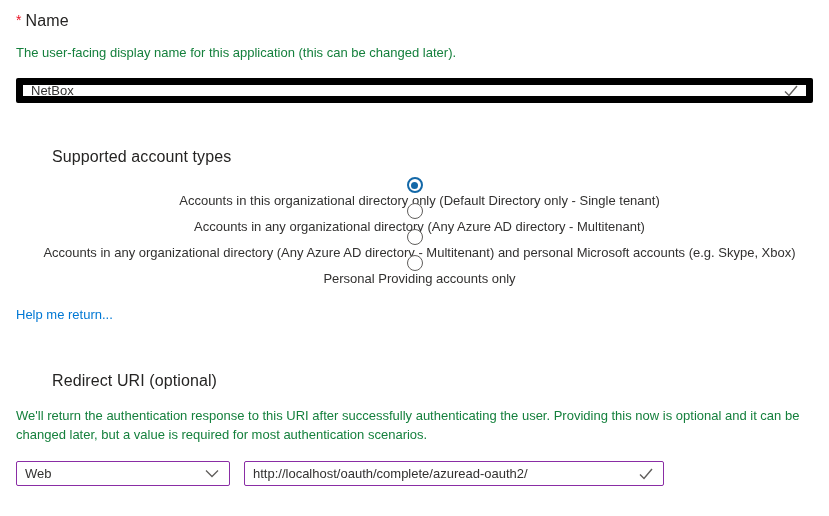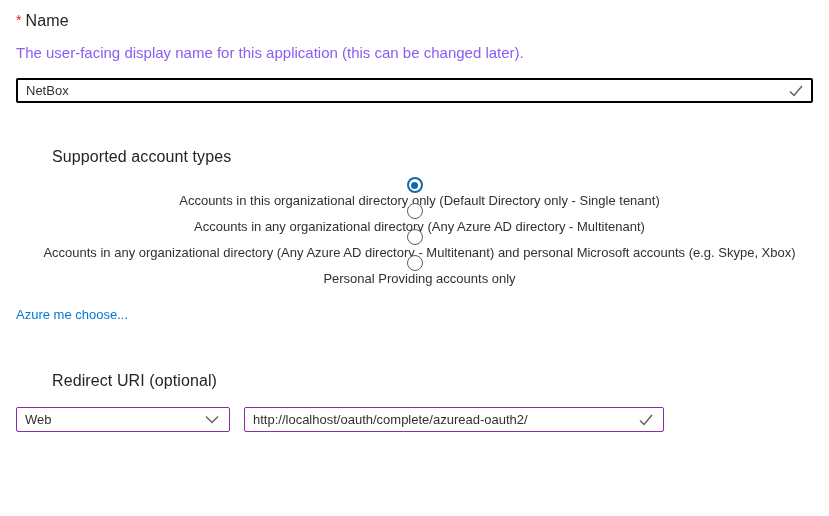--- a/index.html
+++ b/index.html
@@ -25,8 +25,8 @@
     vertical-align: 1px;
   }
   .desc {
-    font-size: 15px;
-    color: #8b5cf6;
+    font-size: 13px;
+    color: #15803d;
     line-height: 19px;
     max-width: 797px;
   }

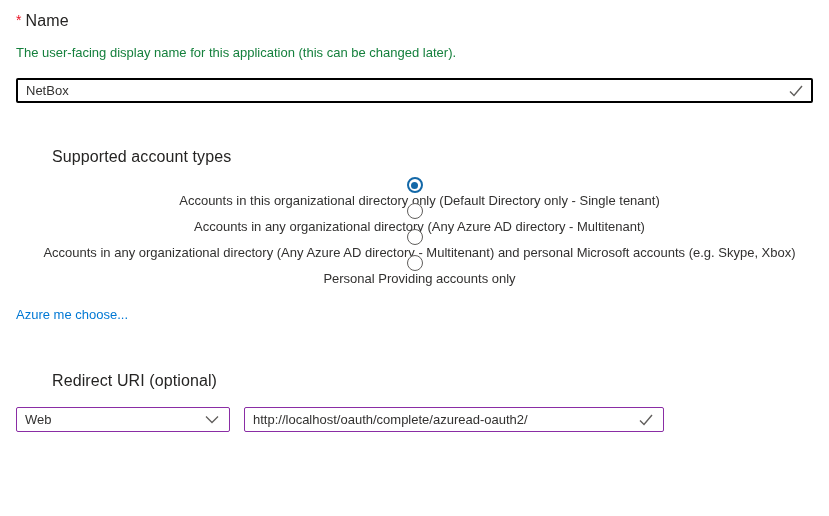--- a/index.html
+++ b/index.html
@@ -38,7 +38,7 @@
     margin-top: 16px;
     height: 25px;
     width: 100%;
-    border: 2px solid #000000;
+    border: 7px solid #000000;
     border-radius: 2px;
     display: flex;
     align-items: center;

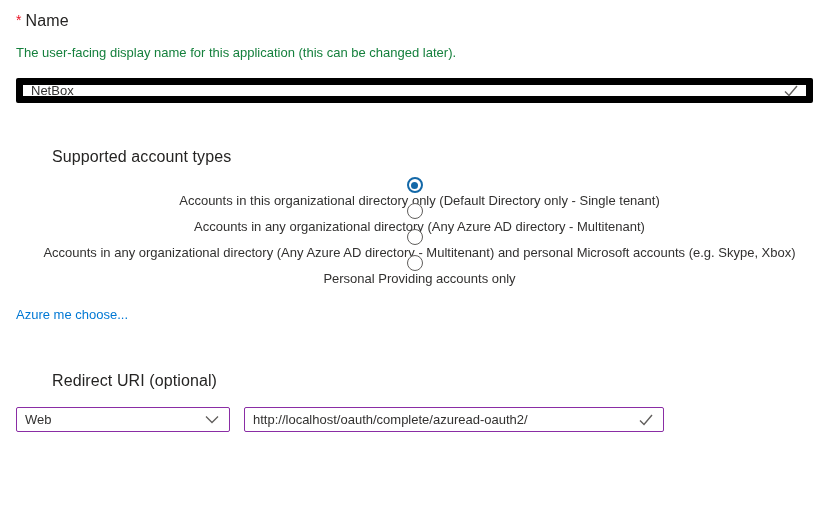--- a/index.html
+++ b/index.html
@@ -183,7 +183,7 @@
       </div>
     </div>
 
-    <a class="help-link">Azure me choose...</a>
+    <a class="help-link">Help me return...</a>
   </section>
 
   <section>

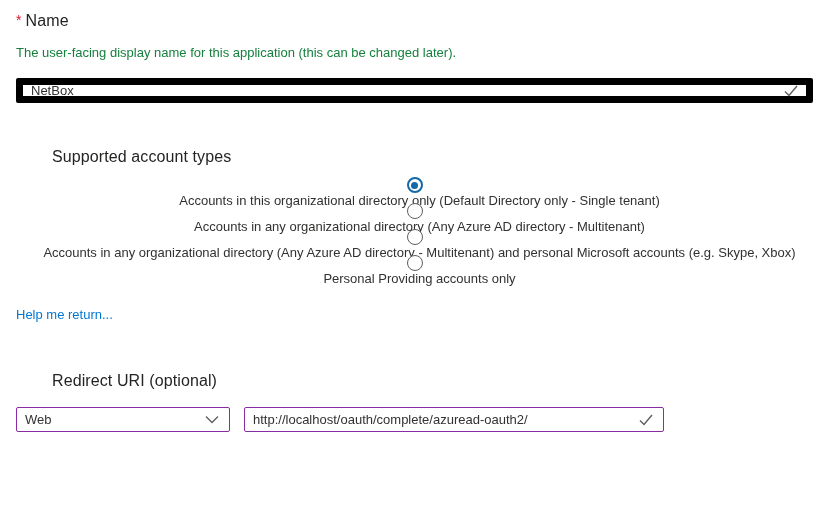--- a/index.html
+++ b/index.html
@@ -188,6 +188,7 @@
 
   <section>
     <h2 class="section-heading redirect-heading">Redirect URI (optional)</h2>
+    <p class="desc redirect-desc">We'll return the authentication response to this URI after successfully authenticating the user. Providing this now is optional and it can be changed later, but a value is required for most authentication scenarios.</p>
 
     <div class="redirect-row">
       <div class="select">

